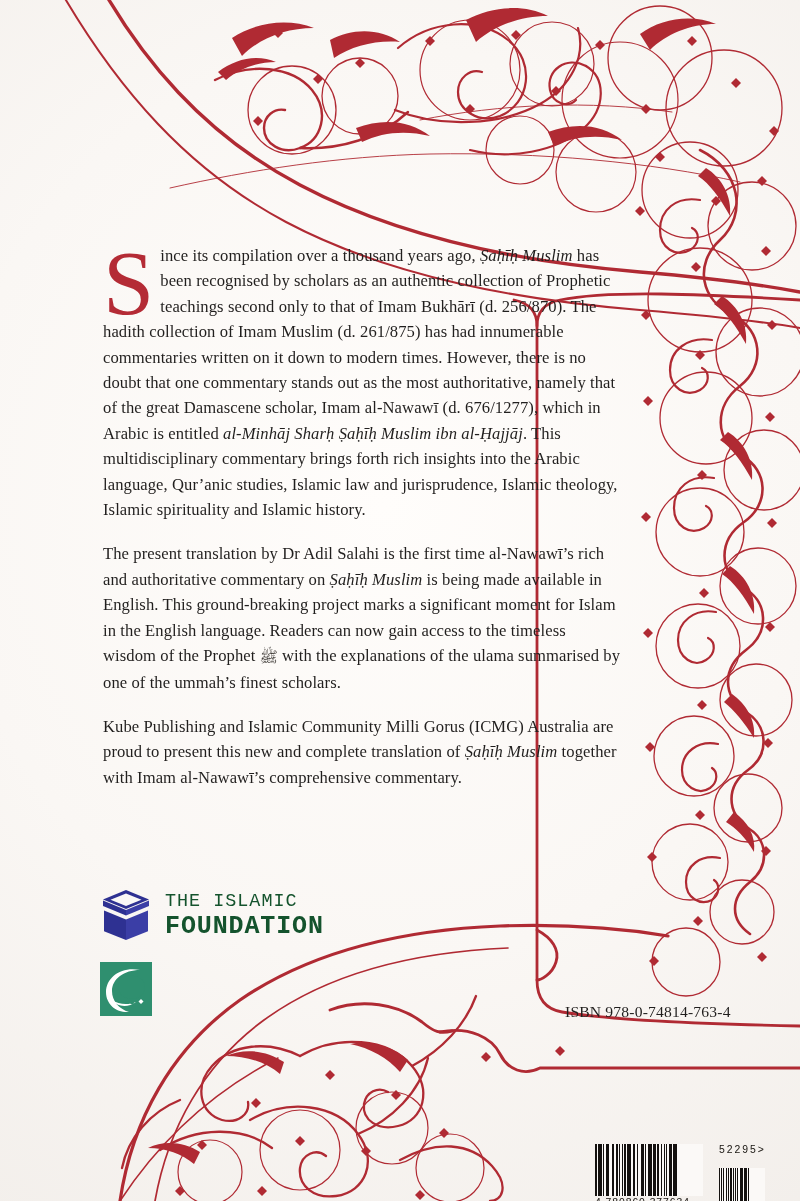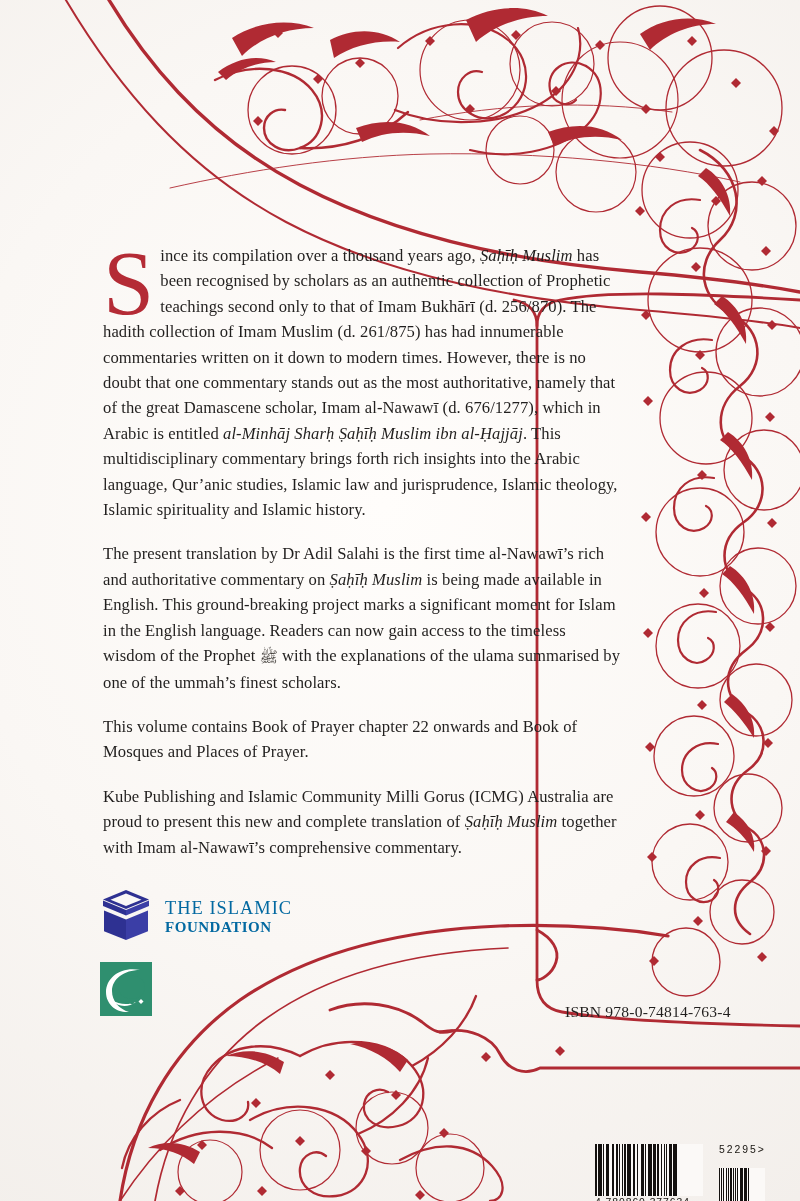--- a/index.html
+++ b/index.html
@@ -387,7 +387,6 @@
       <span>The present translation by Dr Adil Salahi is the first time al-Nawawī’s rich and authoritative commentary on </span><em>Ṣaḥīḥ Muslim</em><span> is being made available in English. This ground-breaking project marks a significant moment for Islam in the English language. Readers can now gain access to the timeless wisdom of the Prophet </span><span class="salla">ﷺ</span><span> with the explanations of the ulama summarised by one of the ummah’s finest scholars.</span>
     </p>
 
-    <p class="para">This volume contains Book of Prayer chapter 22 onwards and Book of Mosques and Places of Prayer.</p>
 
     <p class="para">
       <span>Kube Publishing and Islamic Community Milli Gorus (ICMG) Australia are proud to present this new and complete translation of </span><em>Ṣaḥīḥ Muslim</em><span> together with Imam al-Nawawī’s comprehensive commentary.</span>

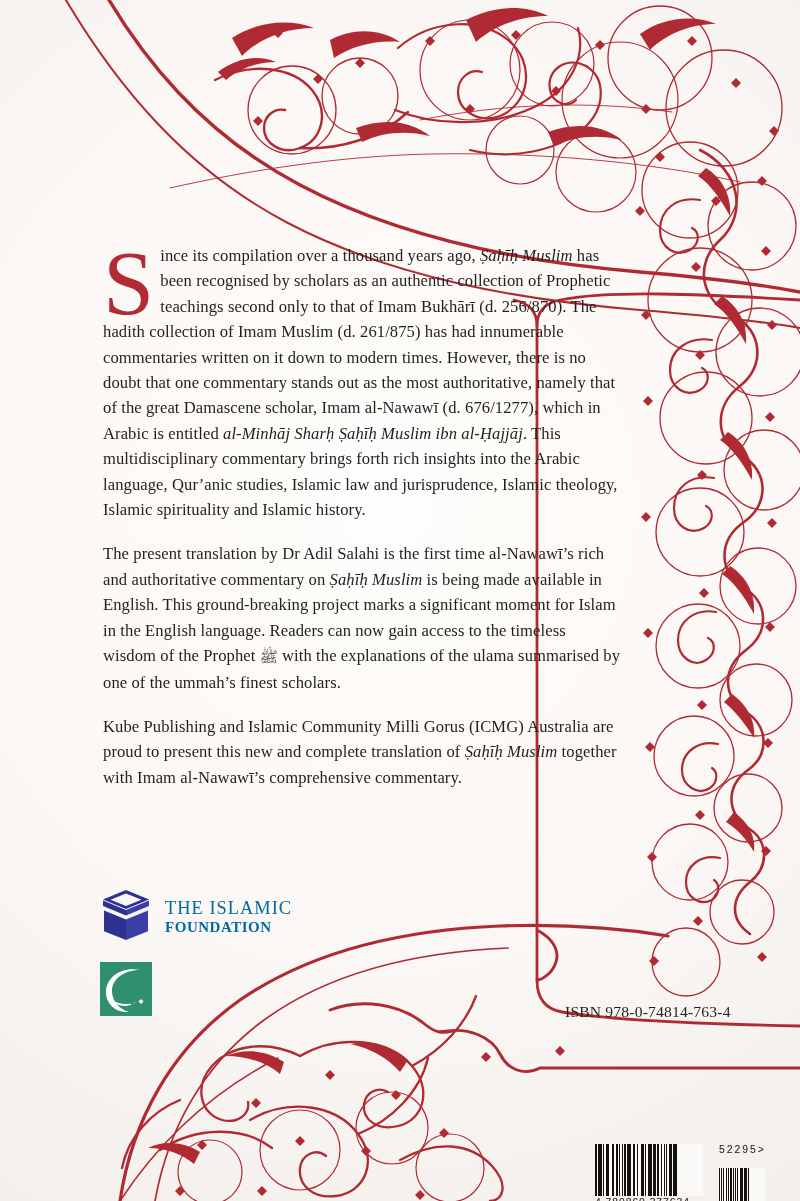--- a/index.html
+++ b/index.html
@@ -89,8 +89,8 @@
   .logo-text { margin-left: 13px; }
 
   #tif-words {
-    font-family: Liberation Serif, serif;
-    color: #0369a1;
+    font-family: Liberation Mono, monospace;
+    color: #14532d;
     line-height: 1.14;
   }
   #tif-line1 {

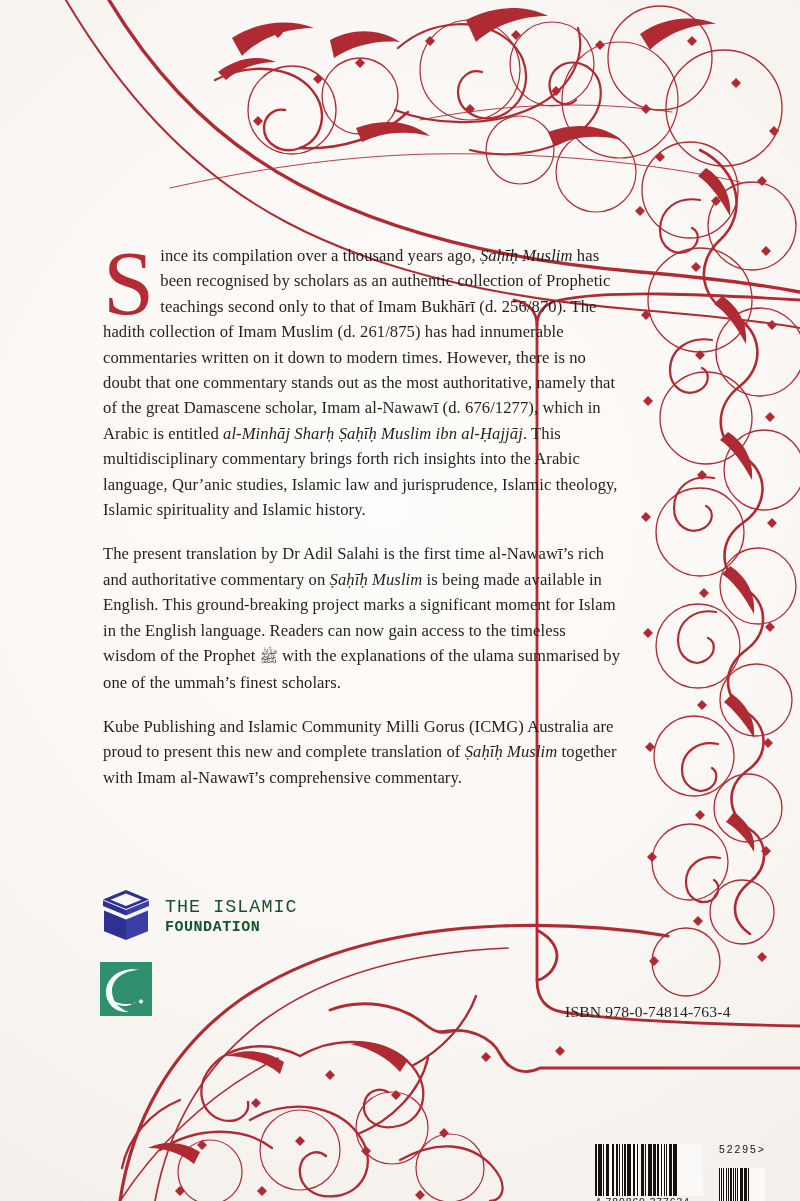--- a/index.html
+++ b/index.html
@@ -100,7 +100,7 @@
     display: block;
   }
   #tif-line2 {
-    font-size: 15px;
+    font-size: 25px;
     letter-spacing: 0.035em;
     font-weight: 700;
     display: block;

